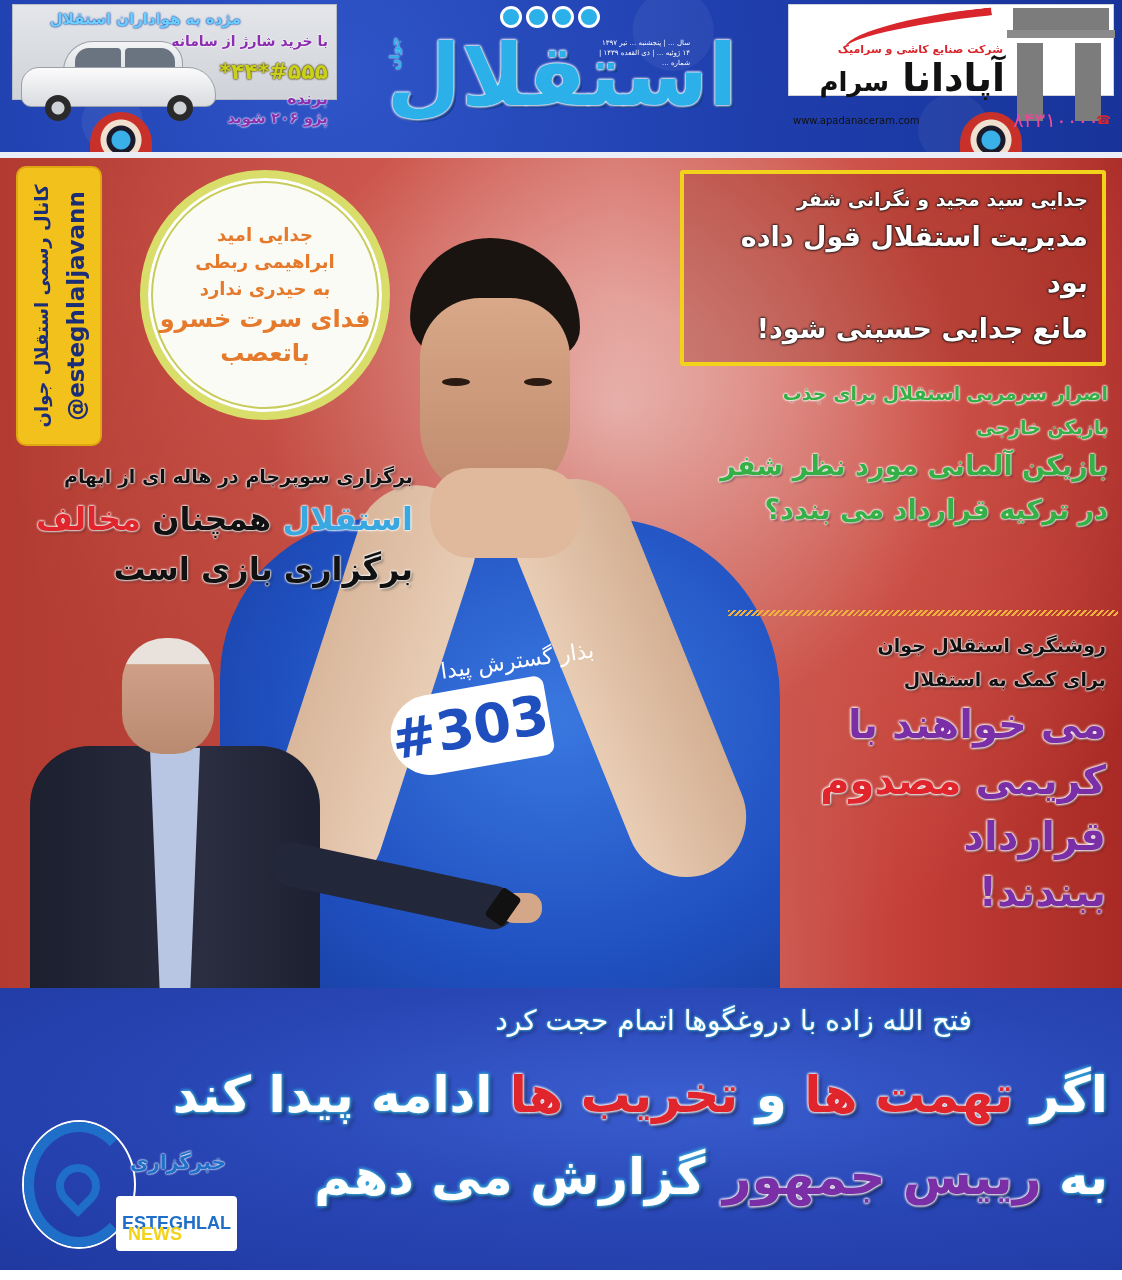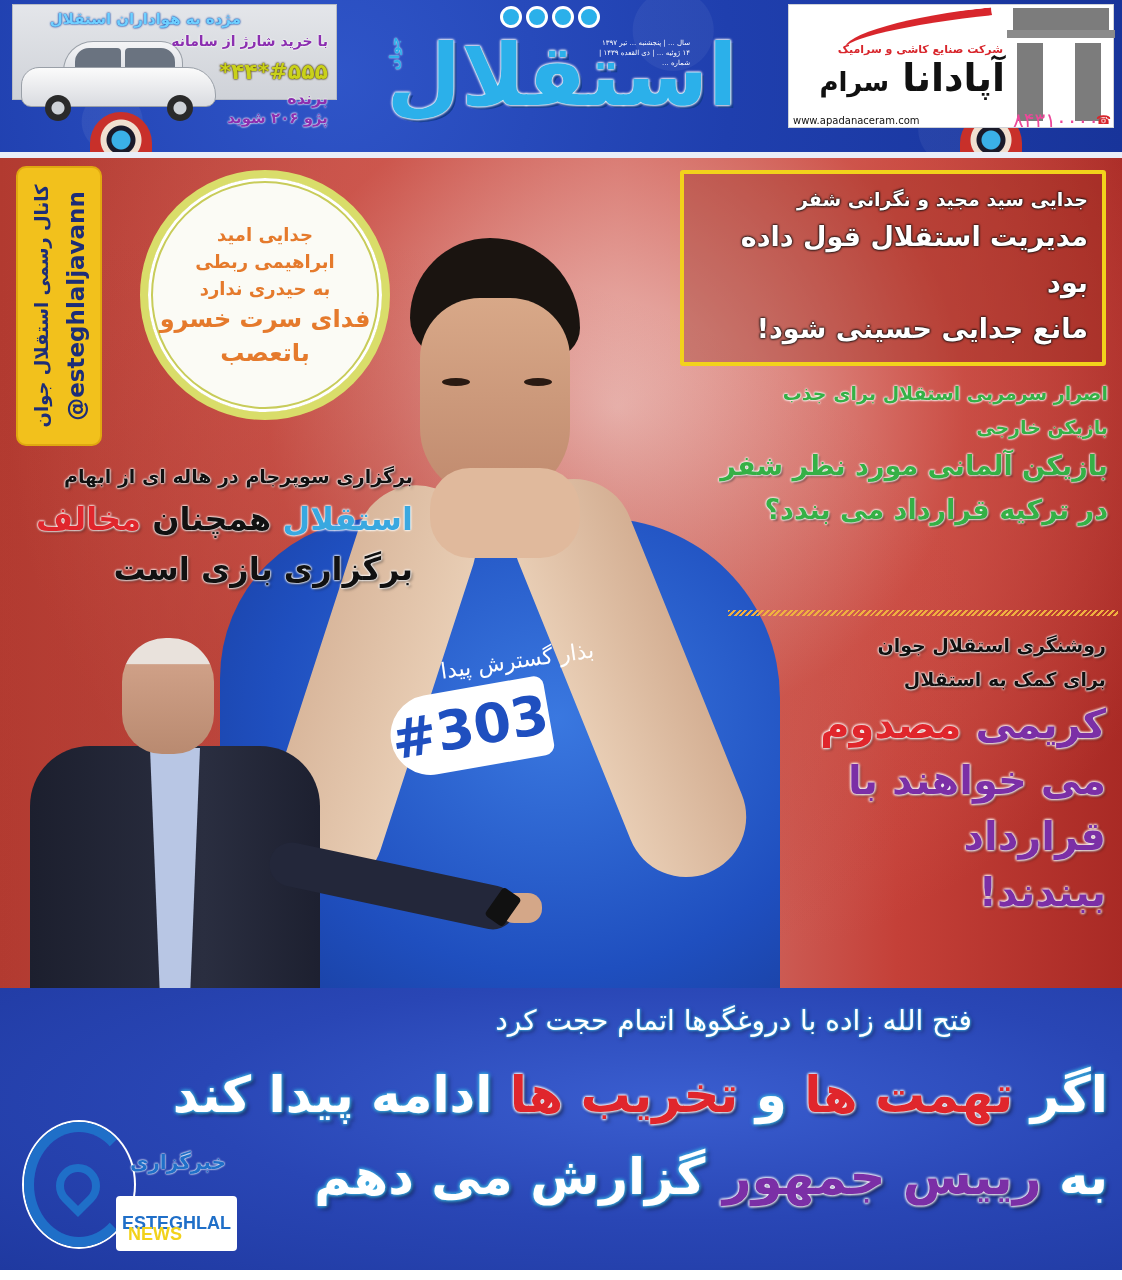--- a/index.html
+++ b/index.html
@@ -87,7 +87,7 @@
 
   
   .ad-tile {
-    position: absolute; left: 788px; top: 4px; width: 326px; height: 124px;
+    position: absolute; left: 788px; top: 4px; width: 326px; height: 92px;
     background: #ffffff; border: 1px solid #cfd2d8; direction: rtl;
   }
   .ad-tile .pillar-cap { position: absolute; right: 4px; top: 3px; width: 96px; height: 22px; background: #7c7c7c; }

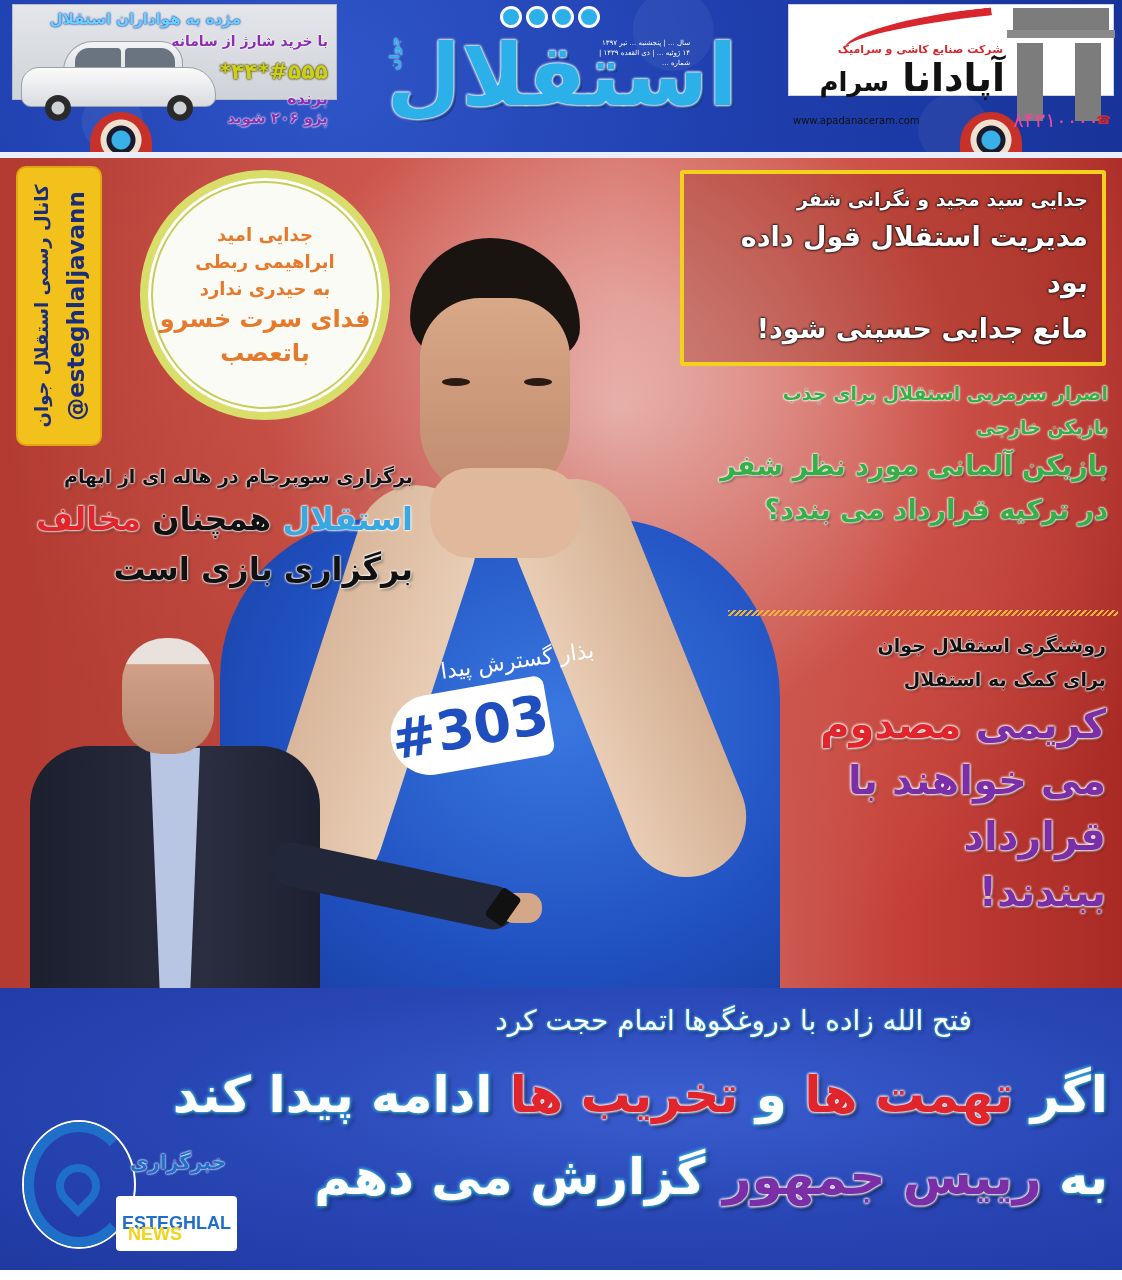--- a/index.html
+++ b/index.html
@@ -353,11 +353,11 @@
   <div class="story-karimi rtl">
     <div class="kicker outline-dark">روشنگری استقلال جوان</div>
     <div class="kicker outline-dark">برای کمک به استقلال</div>
+    <div class="purple-head">می خواهند با</div>
     <div class="purple-head">
       <span>کریمی</span>
       <span class="red-word">مصدوم</span>
     </div>
-    <div class="purple-head">می خواهند با</div>
     <div class="purple-head">قرارداد</div>
     <div class="purple-head">ببندند!</div>
   </div>

